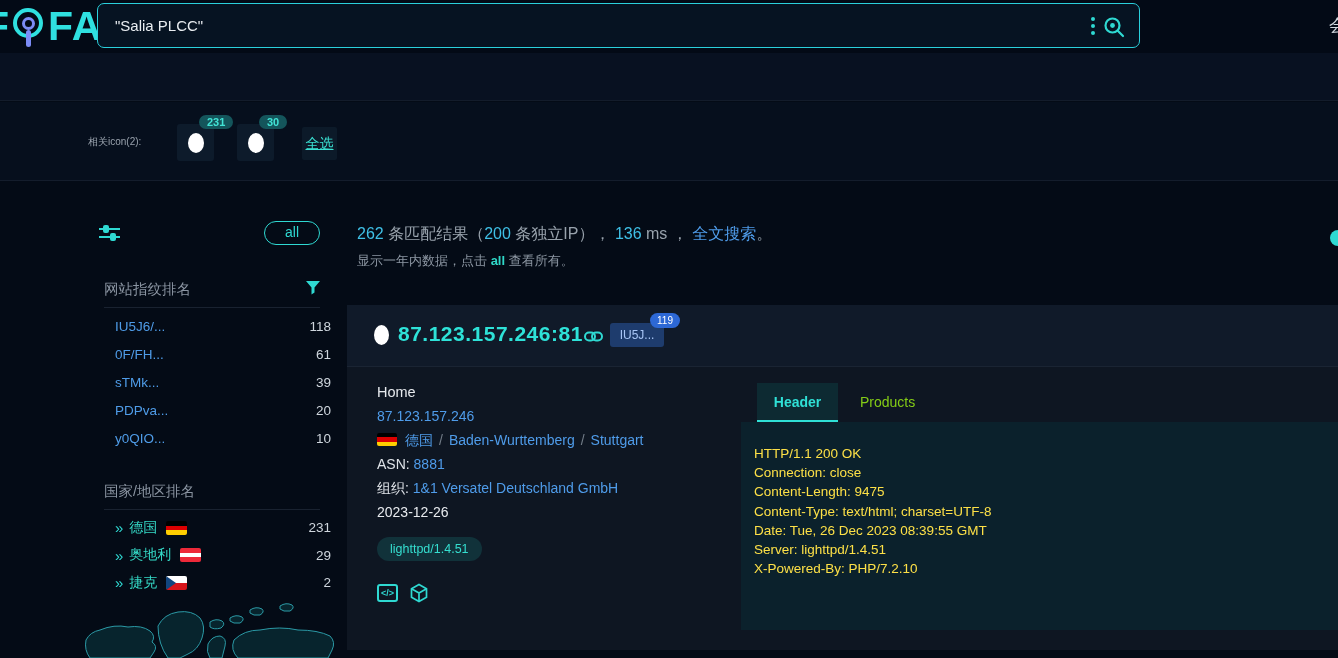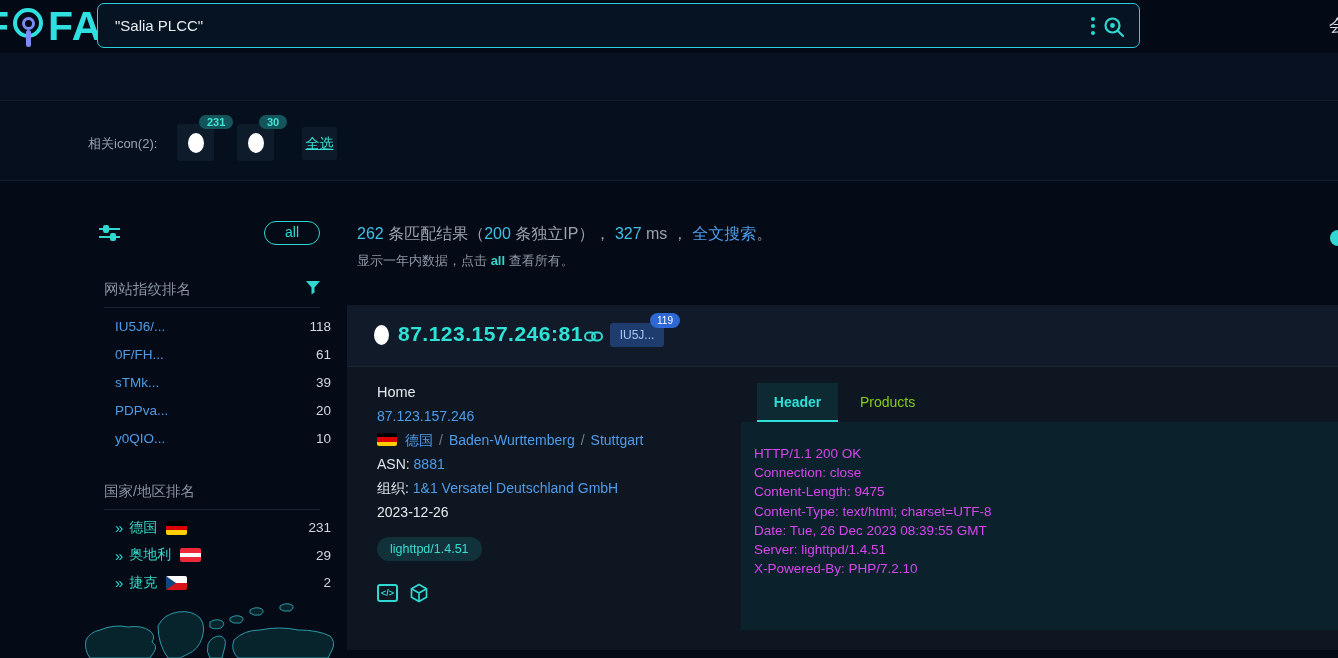--- a/index.html
+++ b/index.html
@@ -32,7 +32,7 @@
               background:#081121; border-bottom:1px solid #131c2b; }
   .filterrow { position:absolute; left:0; top:102px; width:1338px; height:79px;
                background:#060f1d; border-bottom:1px solid #141d2c; }
-  .filterrow .lbl { position:absolute; left:88px; top:33px; font-size:13px; color:#99a2ad; }
+  .filterrow .lbl { position:absolute; left:88px; top:33px; font-size:10px; color:#99a2ad; }
   .iconbox { position:absolute; top:22px; width:37px; height:37px; background:#0d1b2b;
              border-radius:3px; cursor:pointer; }
   .iconbox .oval { position:absolute; left:11px; top:9px; width:16px; height:20px;

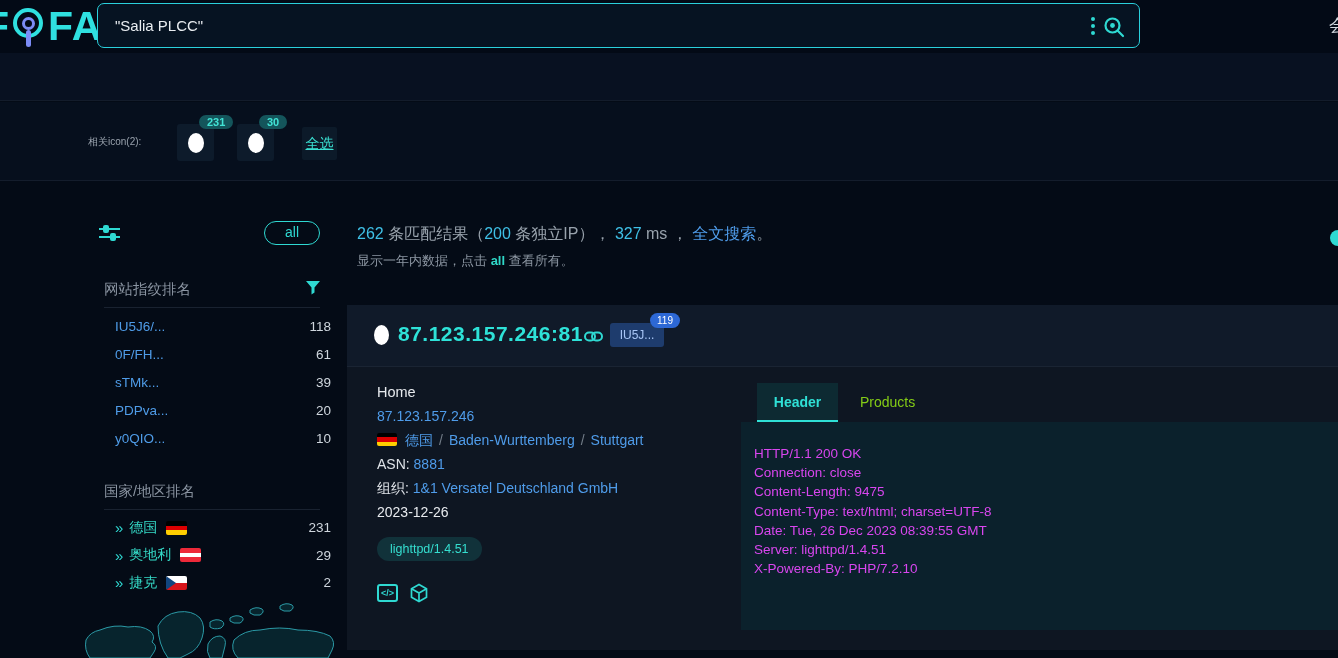--- a/index.html
+++ b/index.html
@@ -167,7 +167,7 @@
   </div>
 
   <div class="summary1">
-    <span class="num">262</span><span> 条匹配结果（</span><span class="num">200</span><span> 条独立IP）， </span><span class="num">327</span><span> ms ， </span><span class="lnk">全文搜索</span><span>。</span>
+    <span class="num">262</span><span> 条匹配结果（</span><span class="num">200</span><span> 条独立IP）， </span><span class="num">136</span><span> ms ， </span><span class="lnk">全文搜索</span><span>。</span>
   </div>
   <div class="summary2">
     <span>显示一年内数据，点击 </span><span class="al">all</span><span> 查看所有。</span>

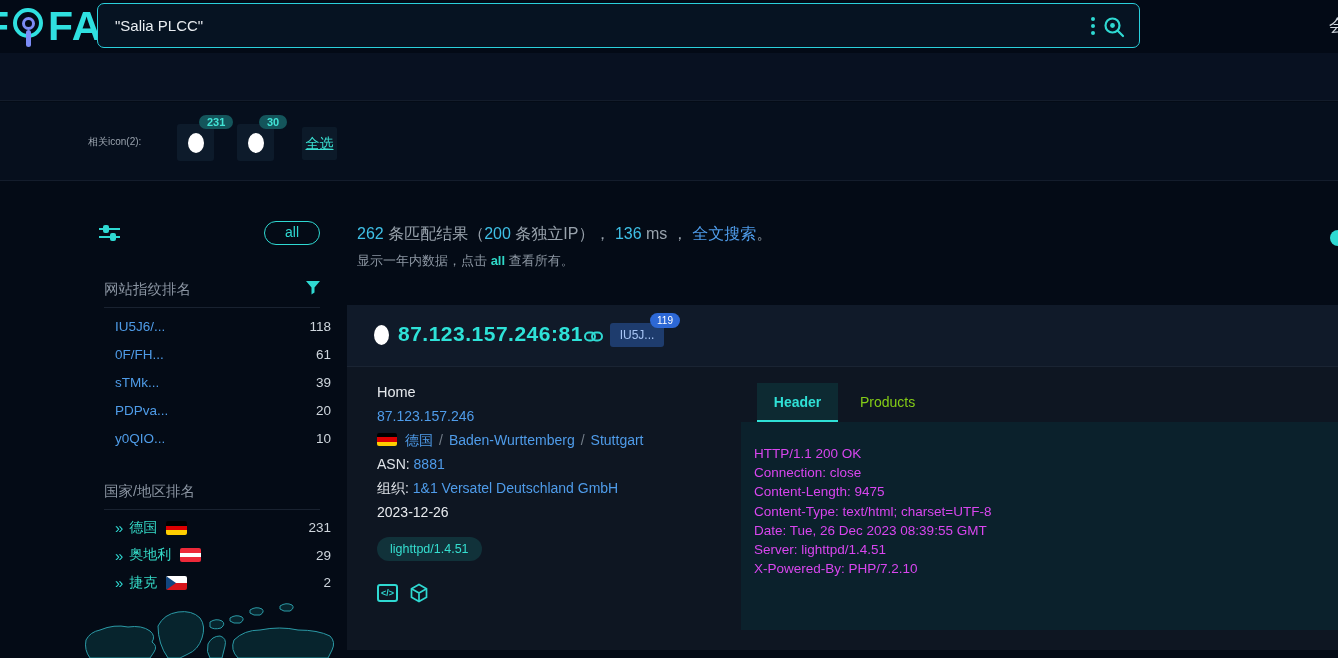--- a/index.html
+++ b/index.html
@@ -110,7 +110,7 @@
   .tab-idle { height:39px; padding:0 22px; color:#84cc16; font-size:14px; line-height:39px; cursor:pointer; }
   .hpanel { position:absolute; left:394px; top:117px; right:0; height:208px; background:#0b212c;
             padding:22px 0 0 13px; }
-  .hline { font-size:13.5px; color:#d946ef; line-height:19.2px; }
+  .hline { font-size:13.5px; color:#fde047; line-height:19.2px; }
   svg { display:block; }
 </style>
 </head>

